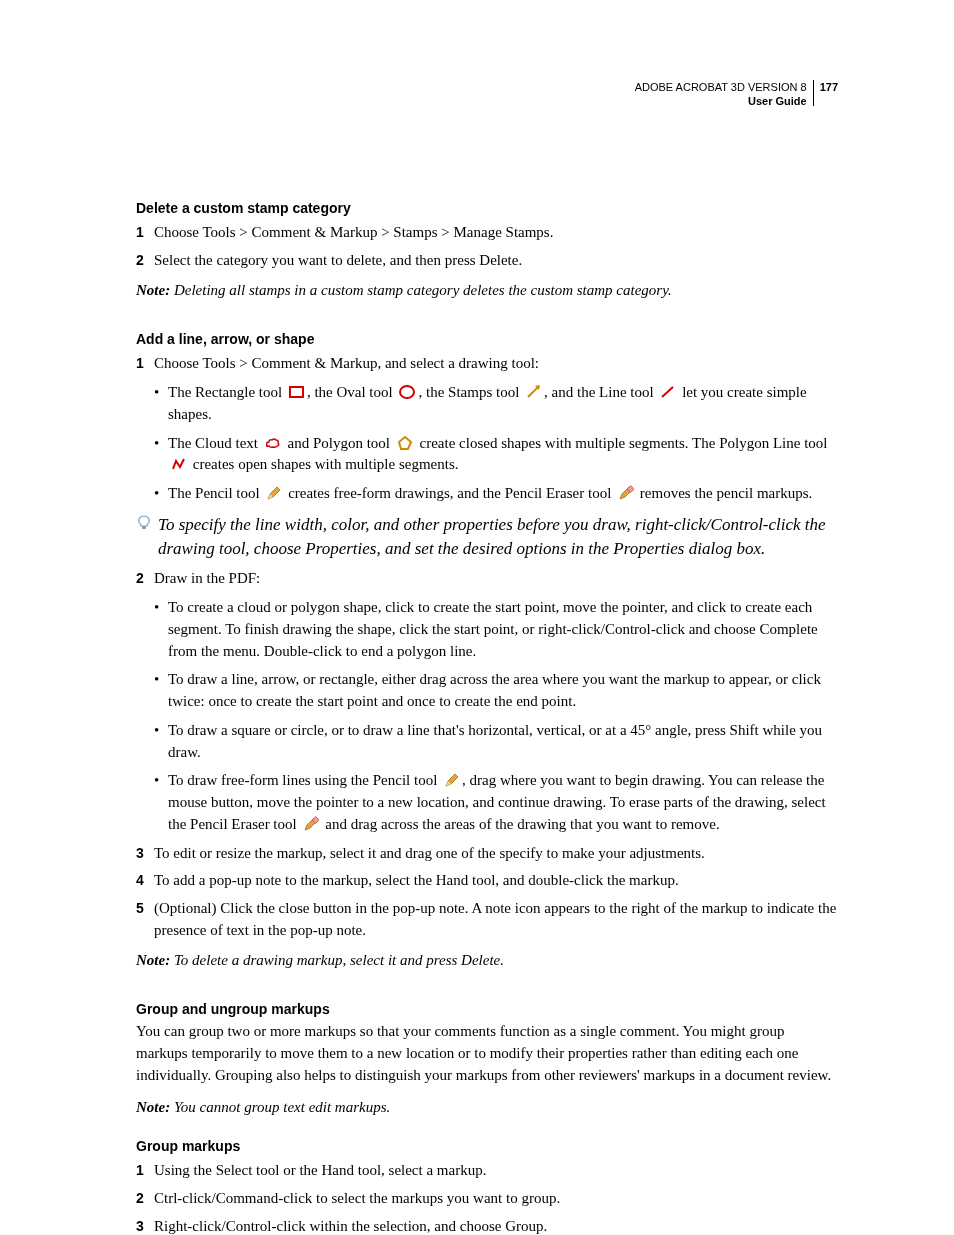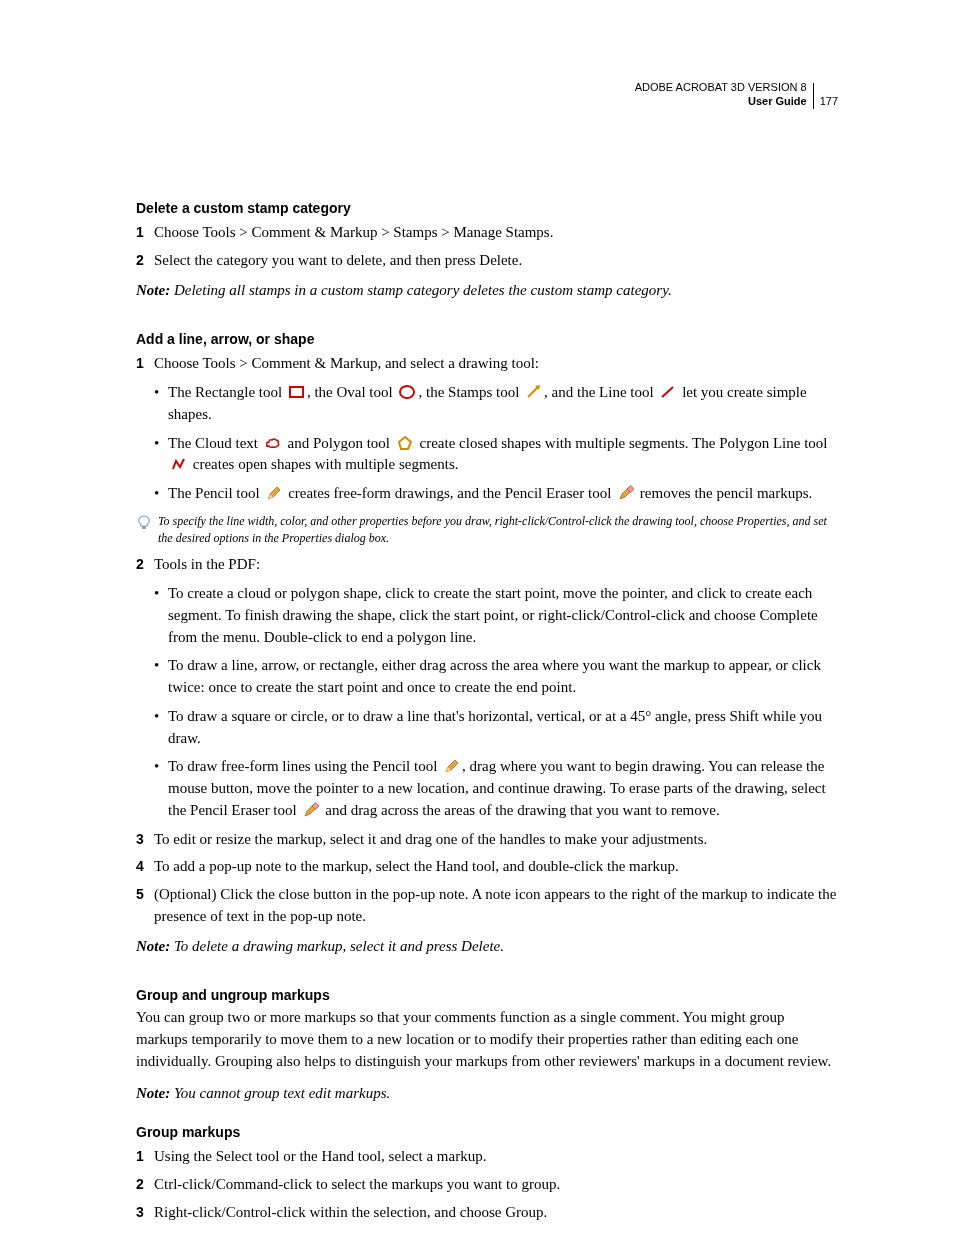--- a/index.html
+++ b/index.html
@@ -27,7 +27,7 @@
   }
   .header-line {
     display: flex;
-    align-items: flex-end;
+    align-items: flex-start;
     justify-content: flex-end;
   }
   .header-divider {

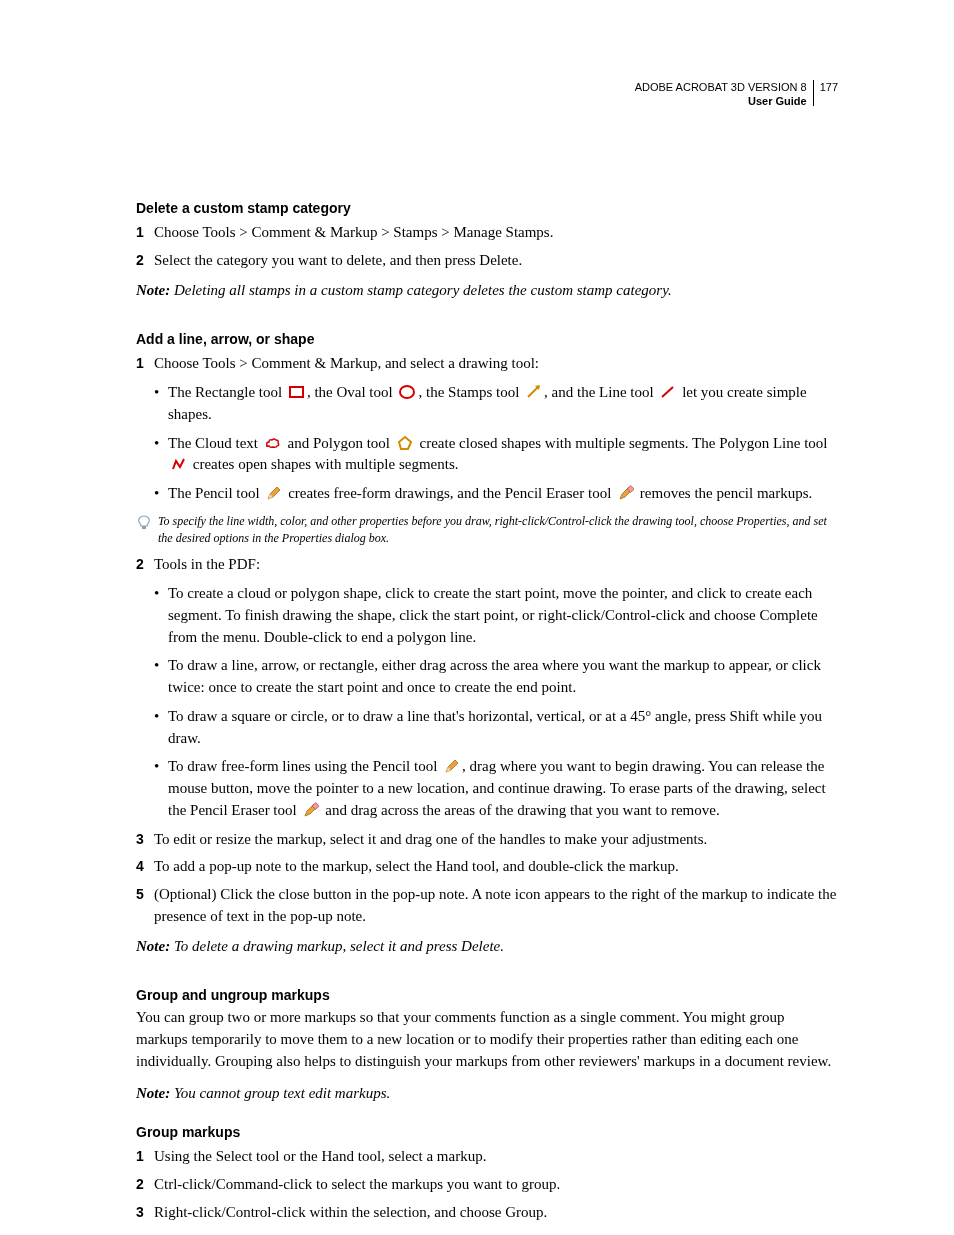--- a/index.html
+++ b/index.html
@@ -40,7 +40,7 @@
     text-align: right;
   }
   .page-num {
-    font-weight: normal;
+    font-weight: bold;
     font-size: 11px;
   }
   .content {

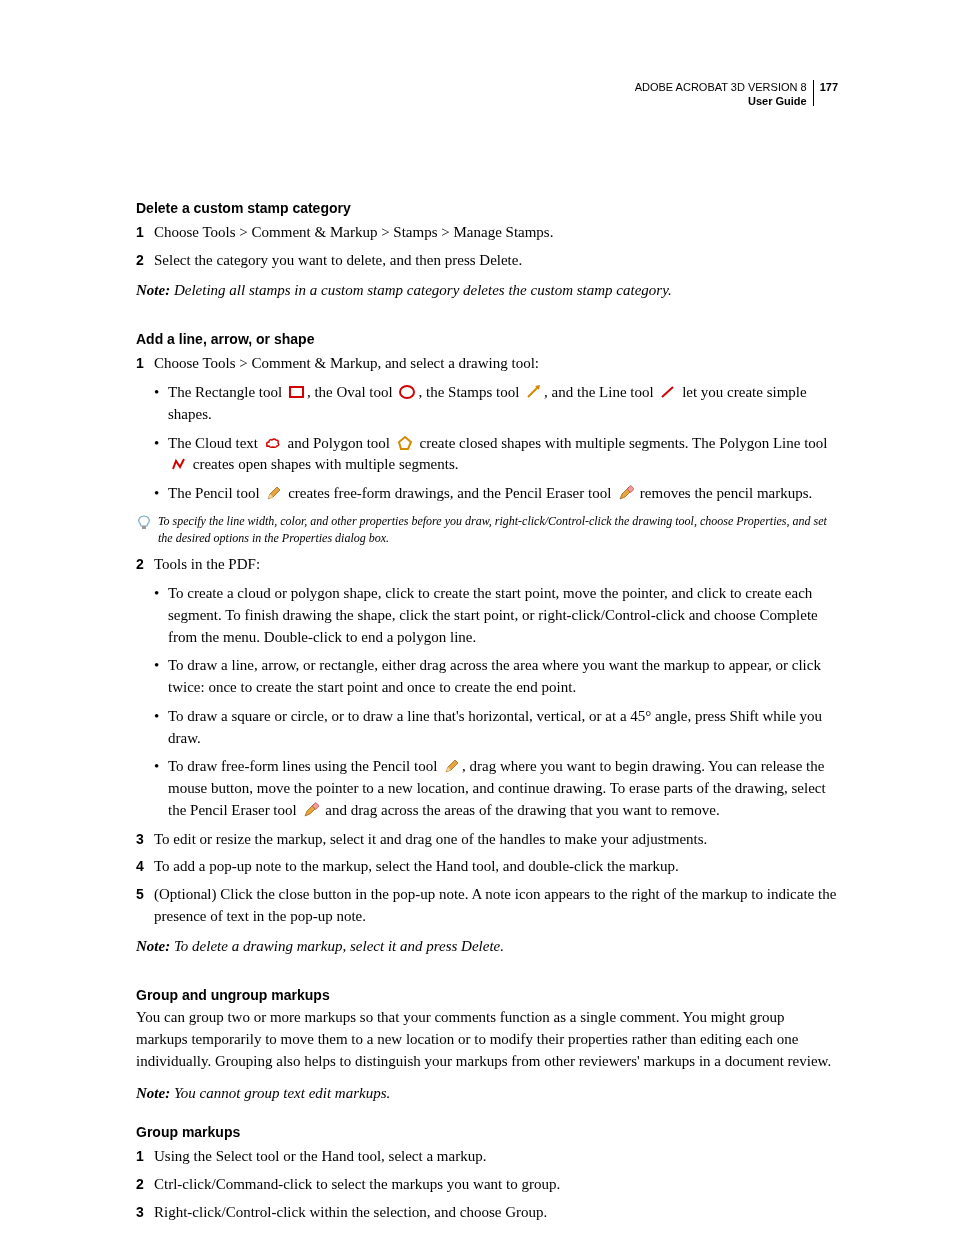--- a/index.html
+++ b/index.html
@@ -100,7 +100,7 @@
   .tip {
     display: flex;
     margin: 8px 0 8px 0;
-    font-size: 12px;
+    font-size: 17px;
     line-height: 1.4;
     font-style: italic;
   }

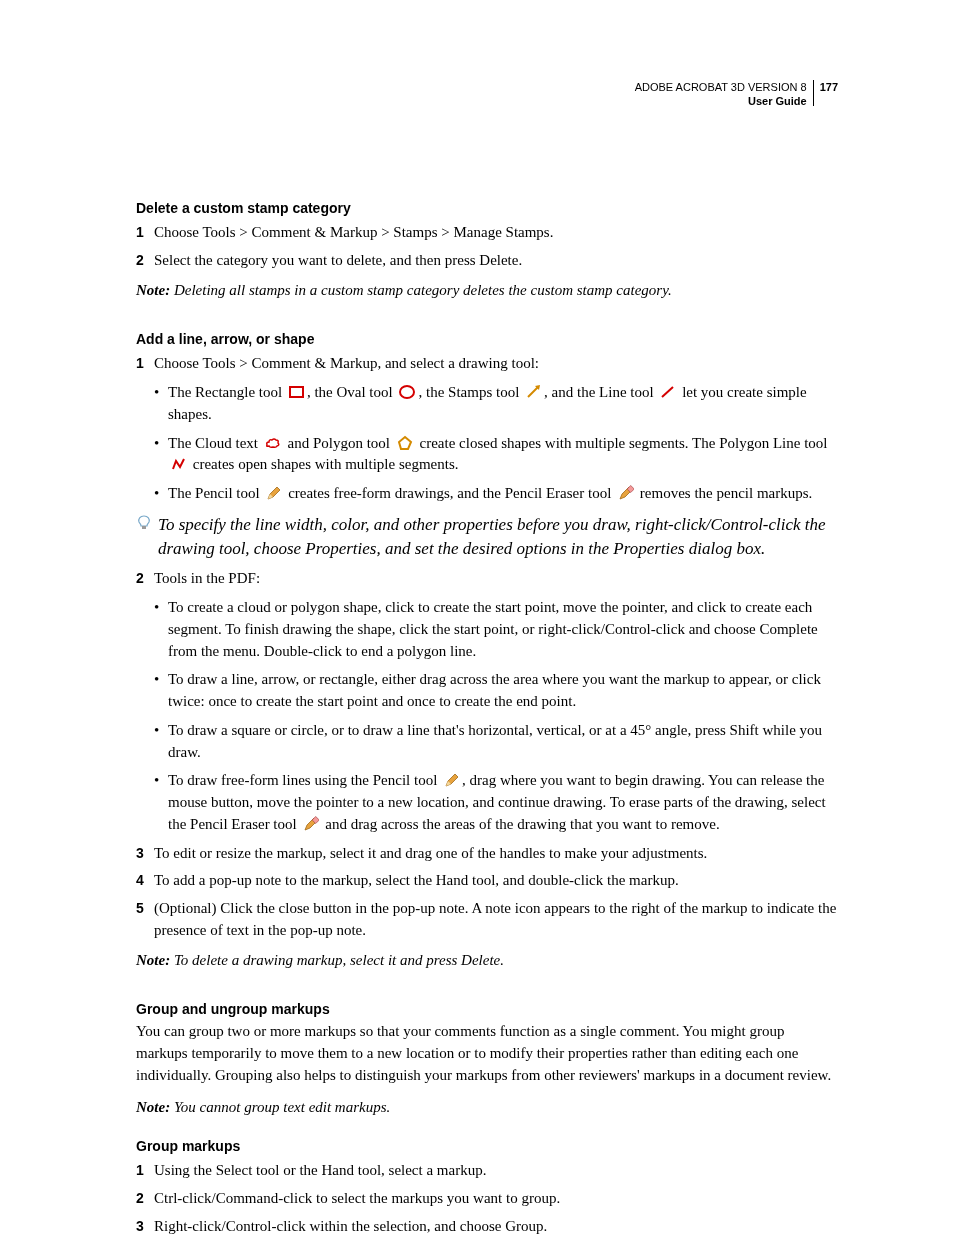--- a/index.html
+++ b/index.html
@@ -239,7 +239,7 @@
 
     <div class="num-item">
       <span class="num">2</span>
-        <span>Tools in the PDF:</span>
+        <span>Draw in the PDF:</span>
     </div>
 
     <div class="bullet-item">

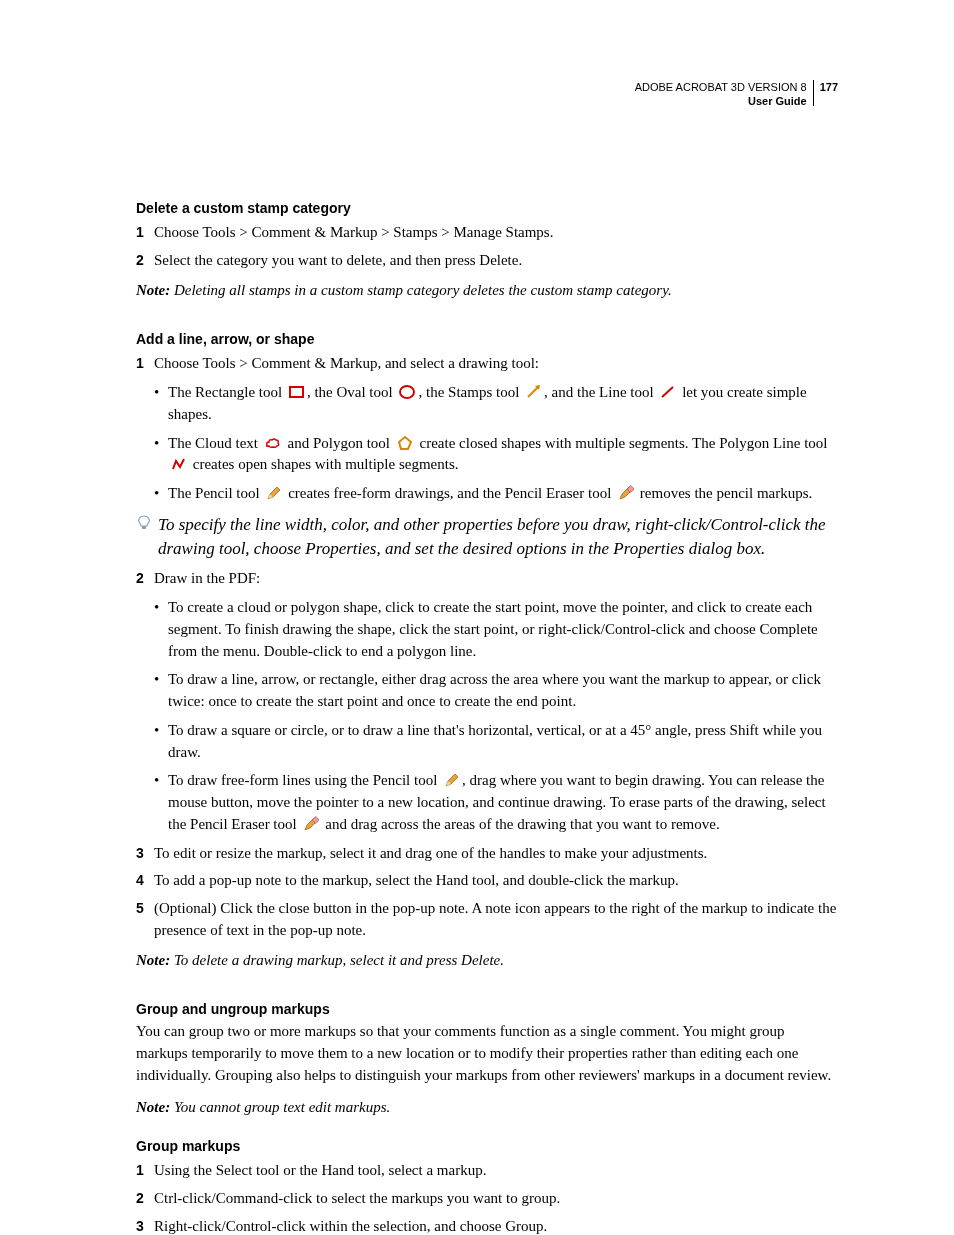--- a/index.html
+++ b/index.html
@@ -267,7 +267,7 @@
 
     <div class="num-item">
         <span class="num">3</span>
-        <span>To edit or resize the markup, select it and drag one of the handles to make your adjustments.</span>
+        <span>To edit or resize the markup, select it and drag one of the specify to make your adjustments.</span>
       </div>
     <div class="num-item">
         <span class="num">4</span>

